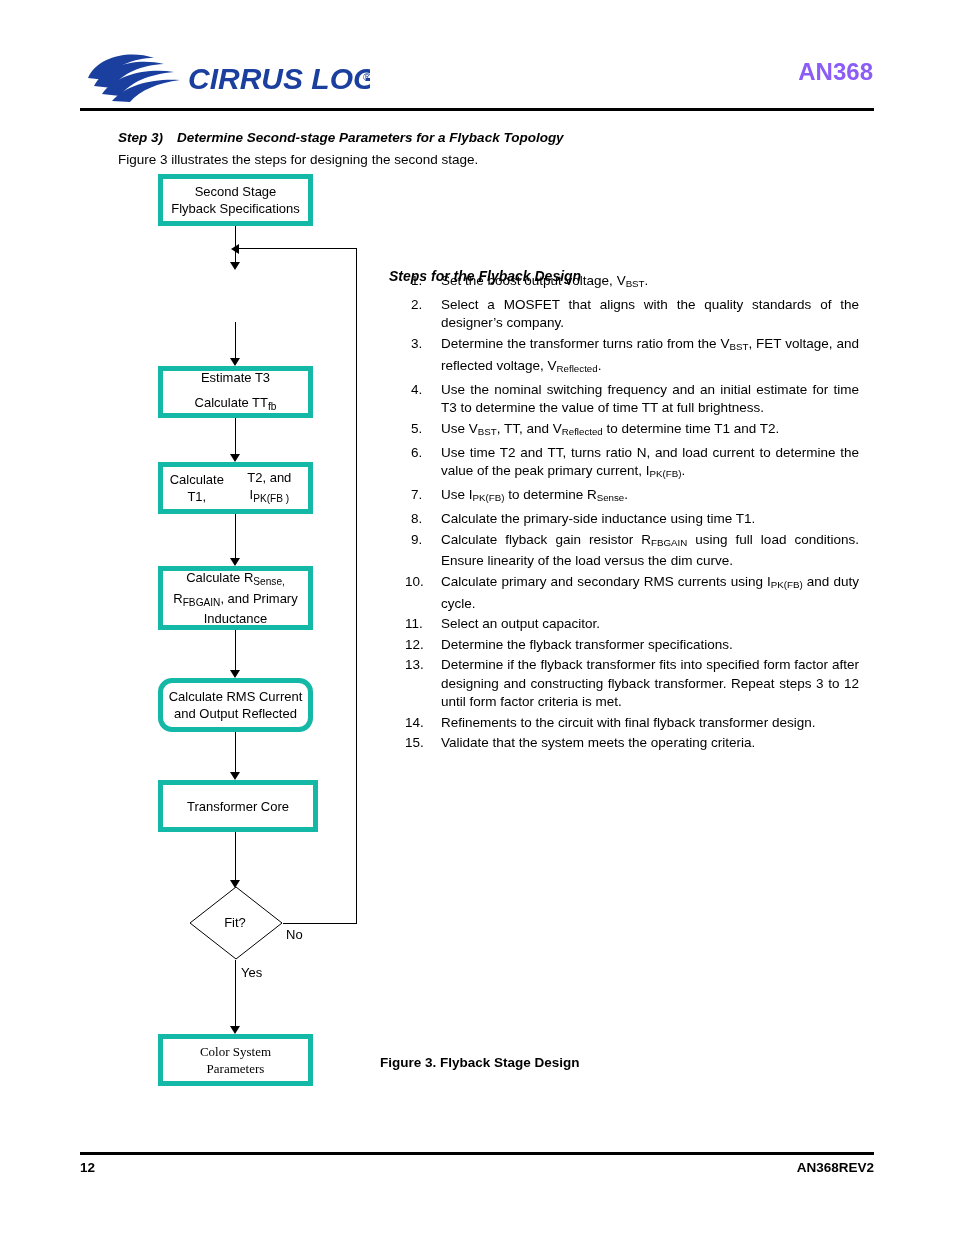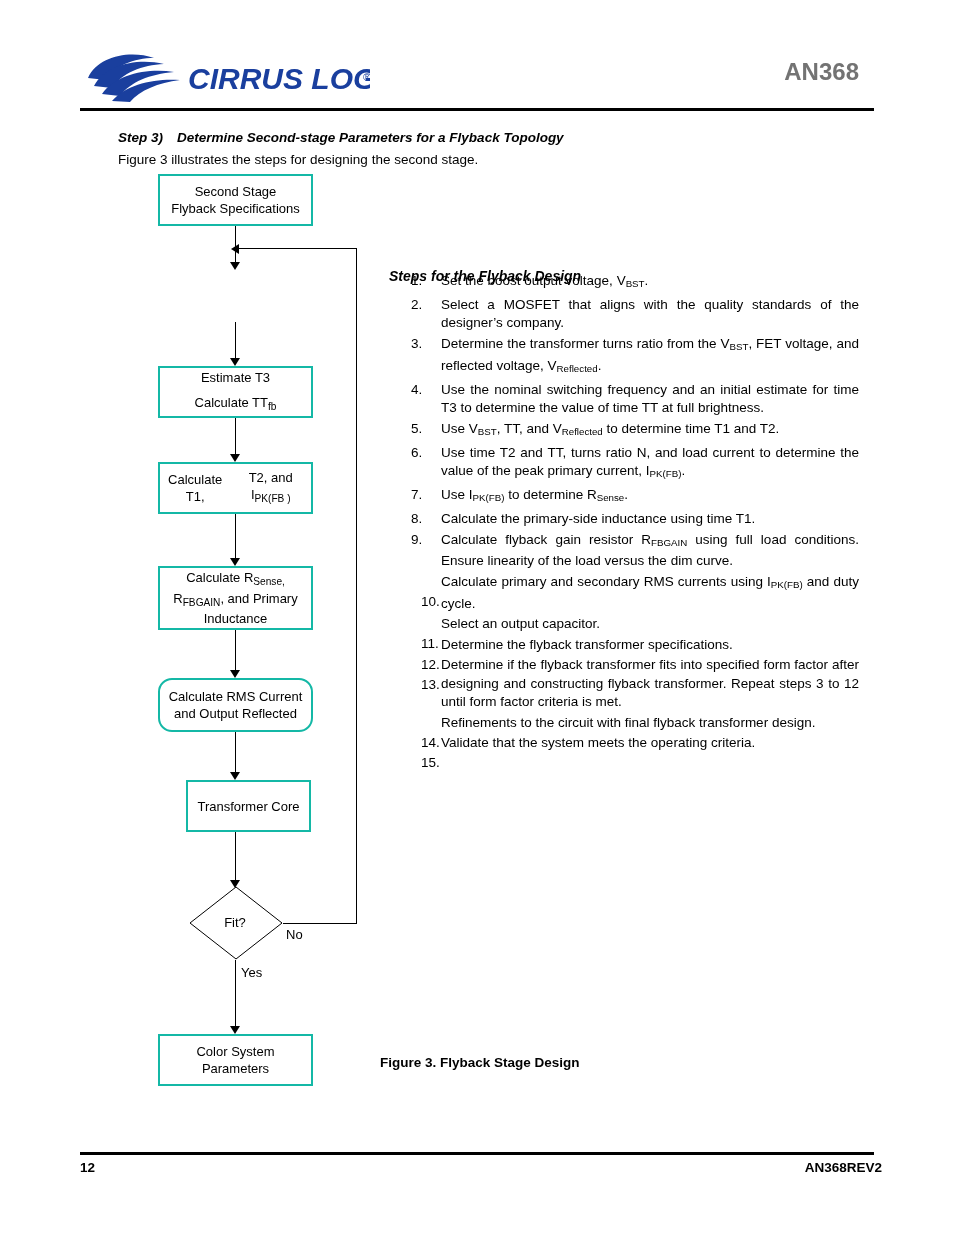--- a/index.html
+++ b/index.html
@@ -38,12 +38,12 @@
   .logo svg { display: block; }
   .doc-id {
     position: absolute;
-    right: 15px;
+    right: 1px;
     top: 18px;
     font-size: 24px;
     font-weight: bold;
     letter-spacing: 0px;
-    color: #737373;
+    color: #8b5cf6;
   }
   .header-rule {
     position: absolute;

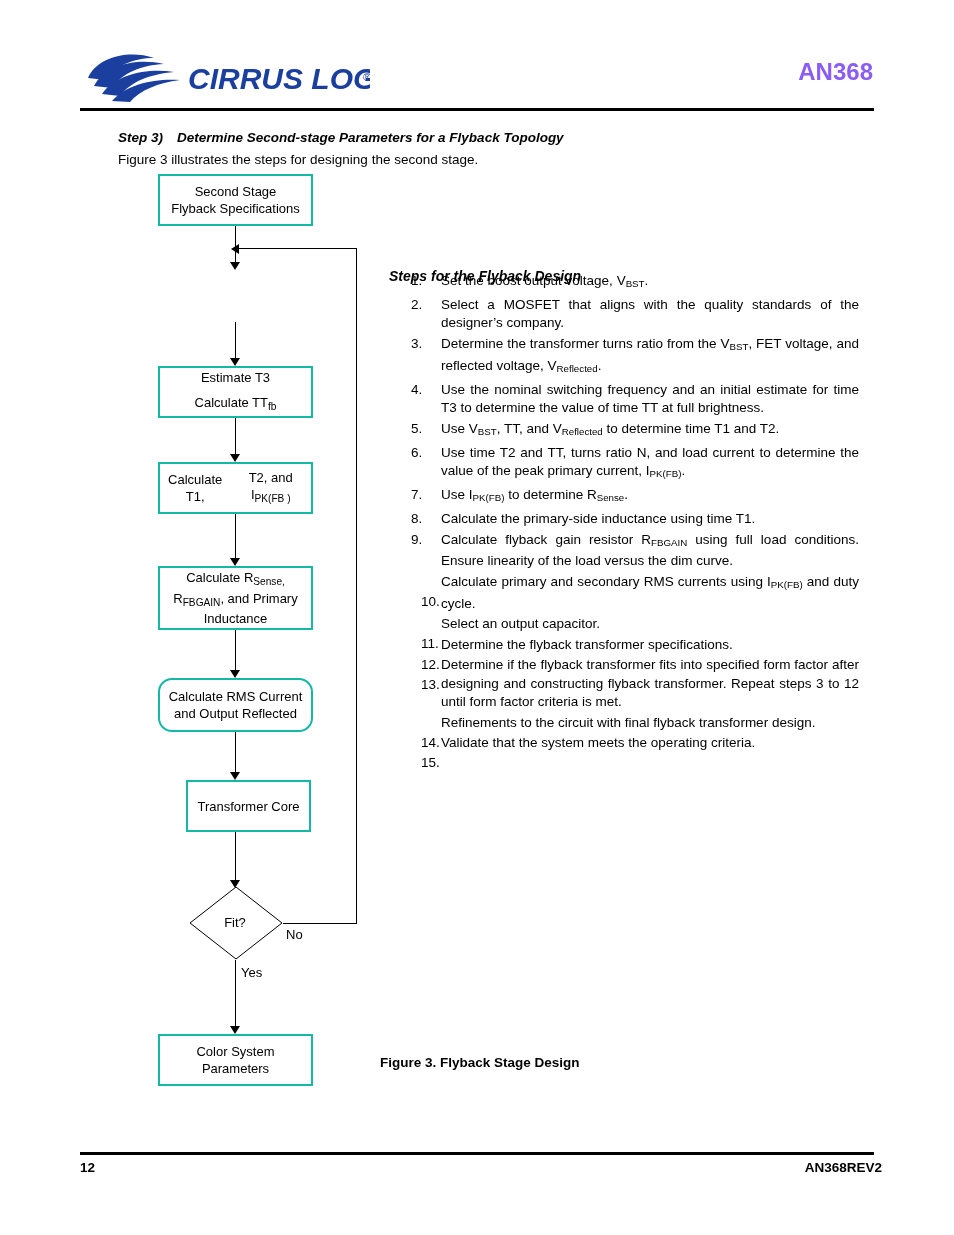--- a/index.html
+++ b/index.html
@@ -81,7 +81,7 @@
   }
   .fbox {
     position: absolute;
-    border: 2px solid #14b8a6;
+    border: 5px solid #14b8a6;
     background: #fff;
     display: flex;
     align-items: center;

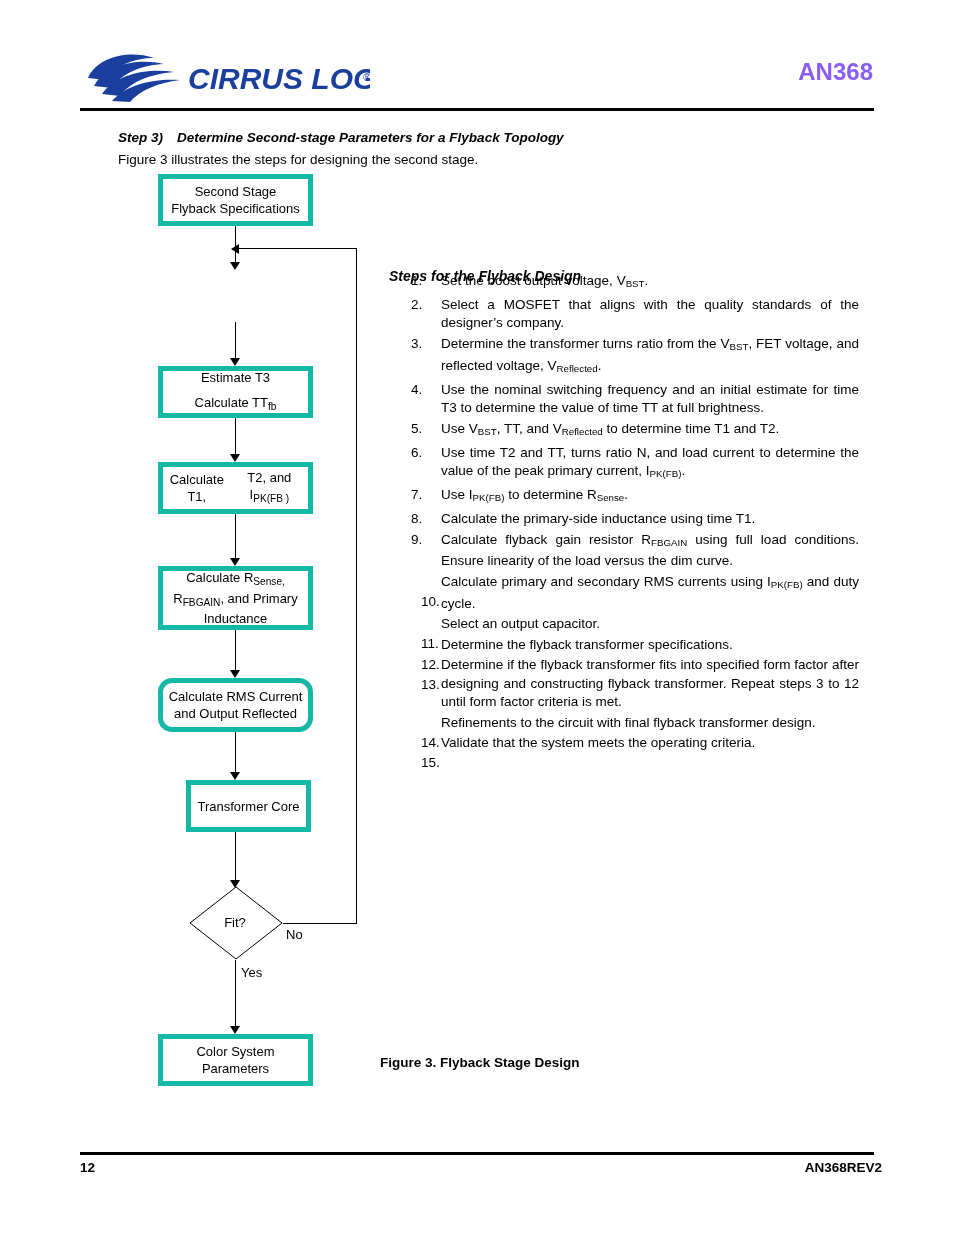--- a/index.html
+++ b/index.html
@@ -173,7 +173,7 @@
     width: 26px;
     text-align: left;
   }
-  ol.steps > li.wide .marker { left: 32px; margin-top: 20px; }
+  ol.steps > li.wide .marker { left: 16px; }
 
   .figure-caption {
     position: absolute;

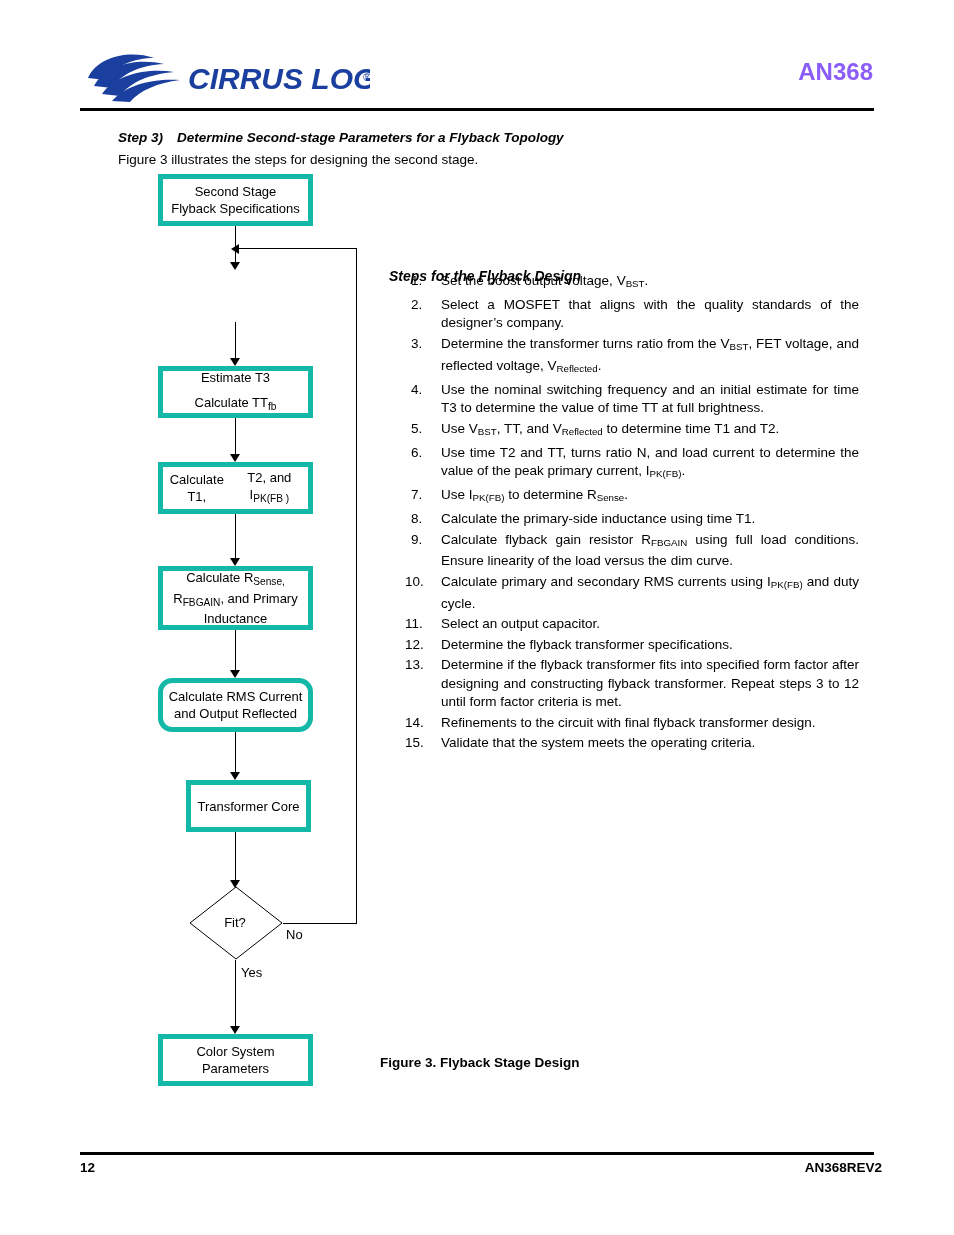--- a/index.html
+++ b/index.html
@@ -278,7 +278,7 @@
     <div class="arrowline" style="left:117px; top:562px; height:44px;"></div>
     <div class="arrowhead" style="left:112px; top:602px;"></div>
 
-    <div class="fbox" style="left:40px; top:610px; width:125px; height:52px;margin-left:28px;">
+    <div class="fbox" style="left:40px; top:610px; width:160px; height:52px;">
       <span class="l">Transformer Core</span>
     </div>
     <div class="arrowline" style="left:117px; top:662px; height:52px;"></div>

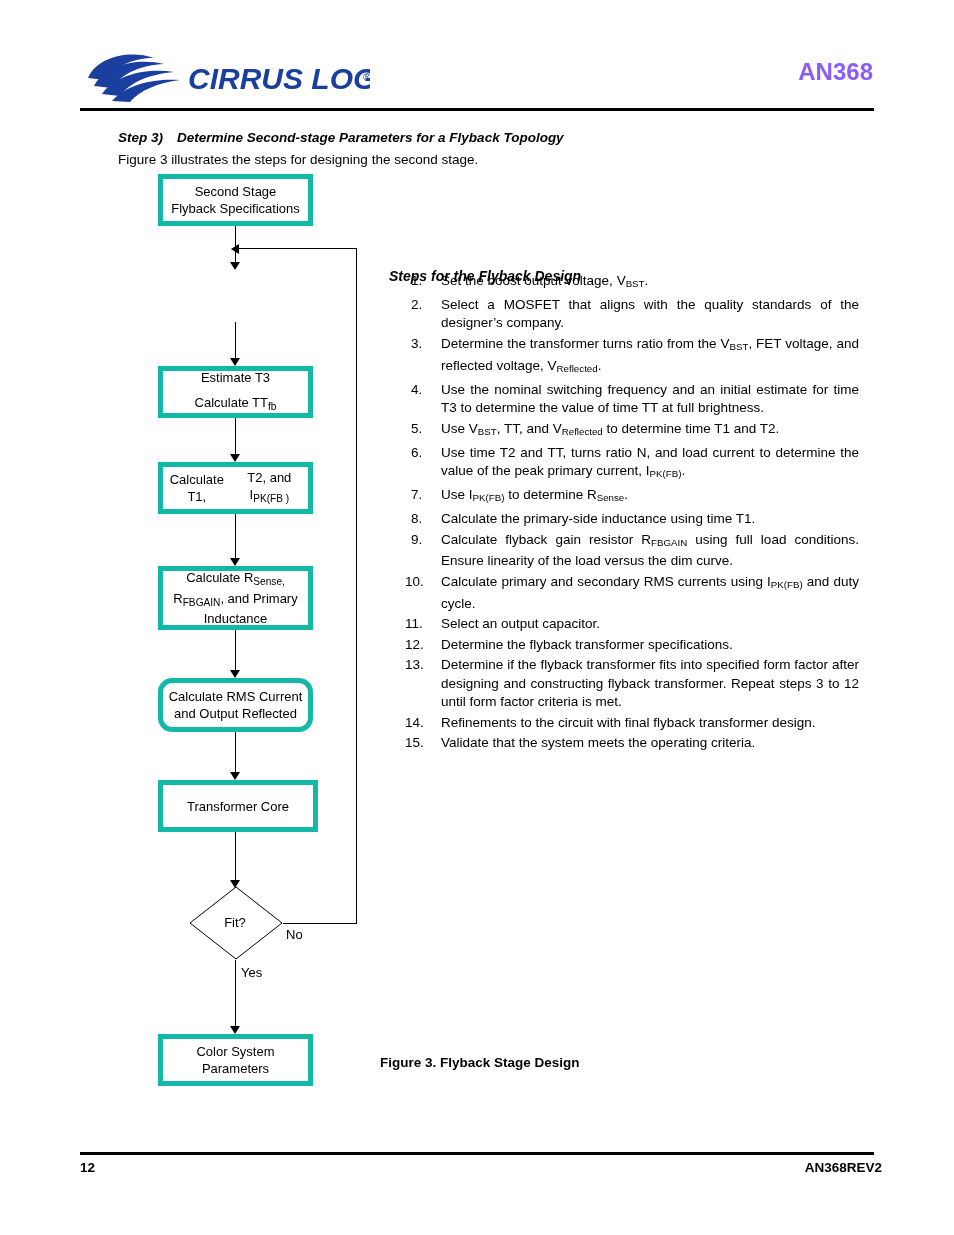--- a/index.html
+++ b/index.html
@@ -301,7 +301,7 @@
     <div class="arrowhead" style="left:112px; top:856px;"></div>
     <div class="small-lbl" style="left:123px; top:795px;">Yes</div>
 
-    <div class="fbox" style="left:40px; top:864px; width:155px; height:52px; flex-direction:column;">
+    <div class="fbox" style="left:40px; top:864px; width:155px; height:52px; flex-direction:column;font-family:Liberation Serif, serif;">
       <span class="l">Color System</span>
       <span class="l">Parameters</span>
     </div>

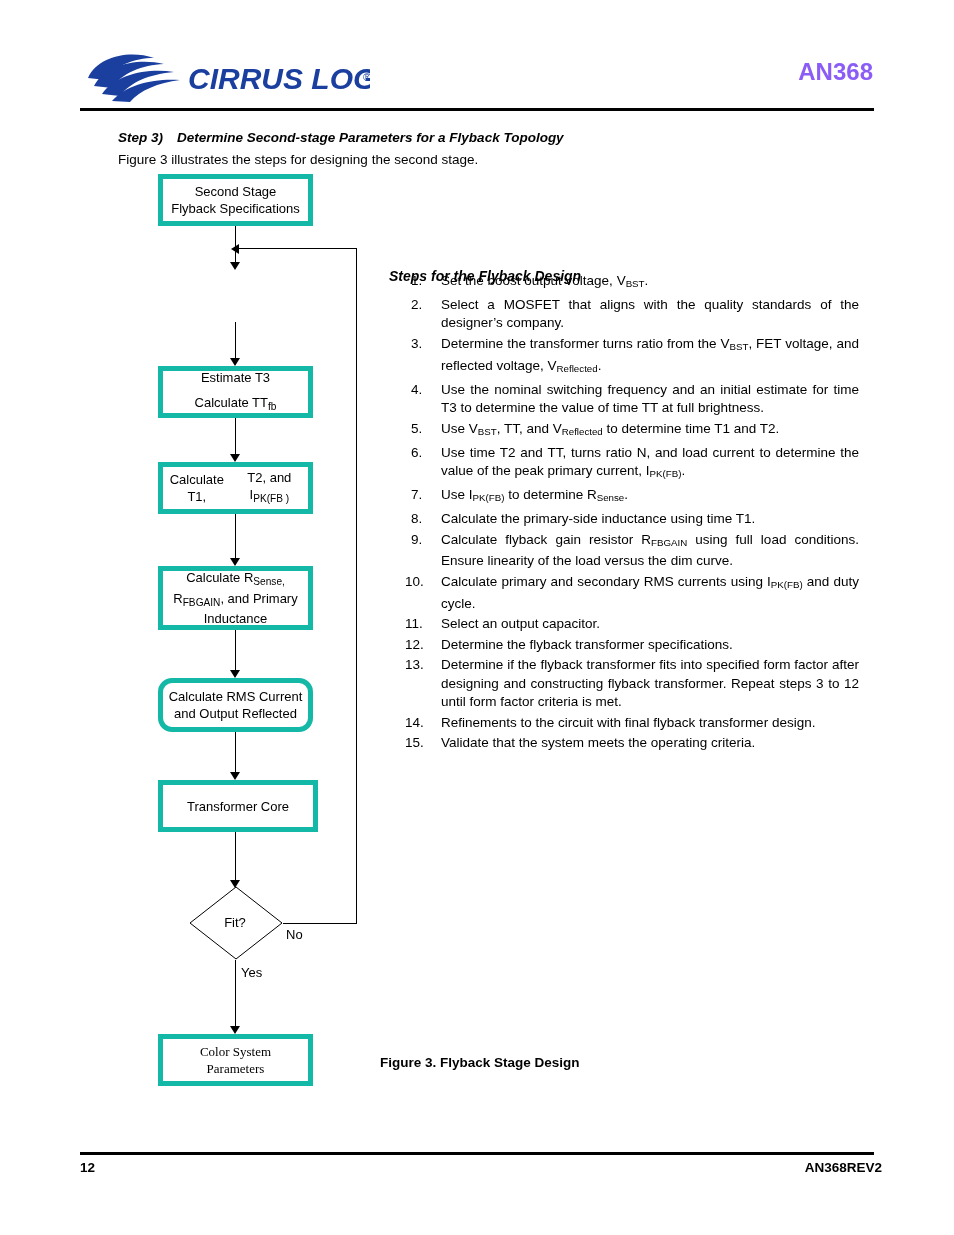--- a/index.html
+++ b/index.html
@@ -203,7 +203,7 @@
   }
   .footer-right {
     position: absolute;
-    right: 72px;
+    right: 80px;
     top: 1160px;
     font-size: 13.5px;
     font-weight: bold;

